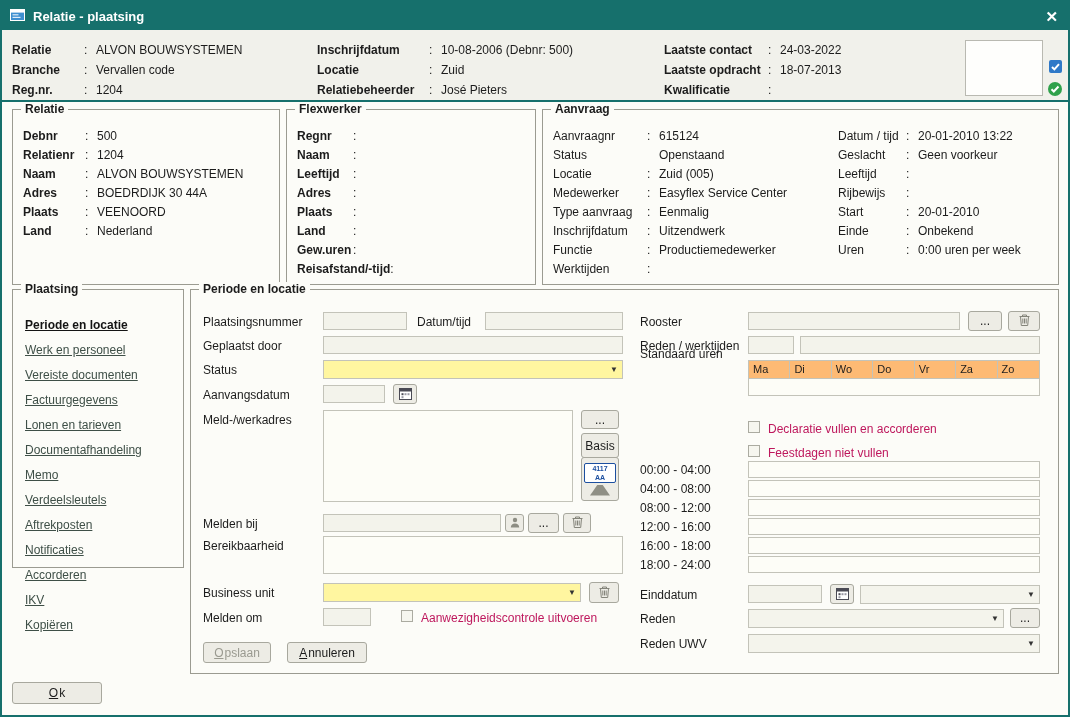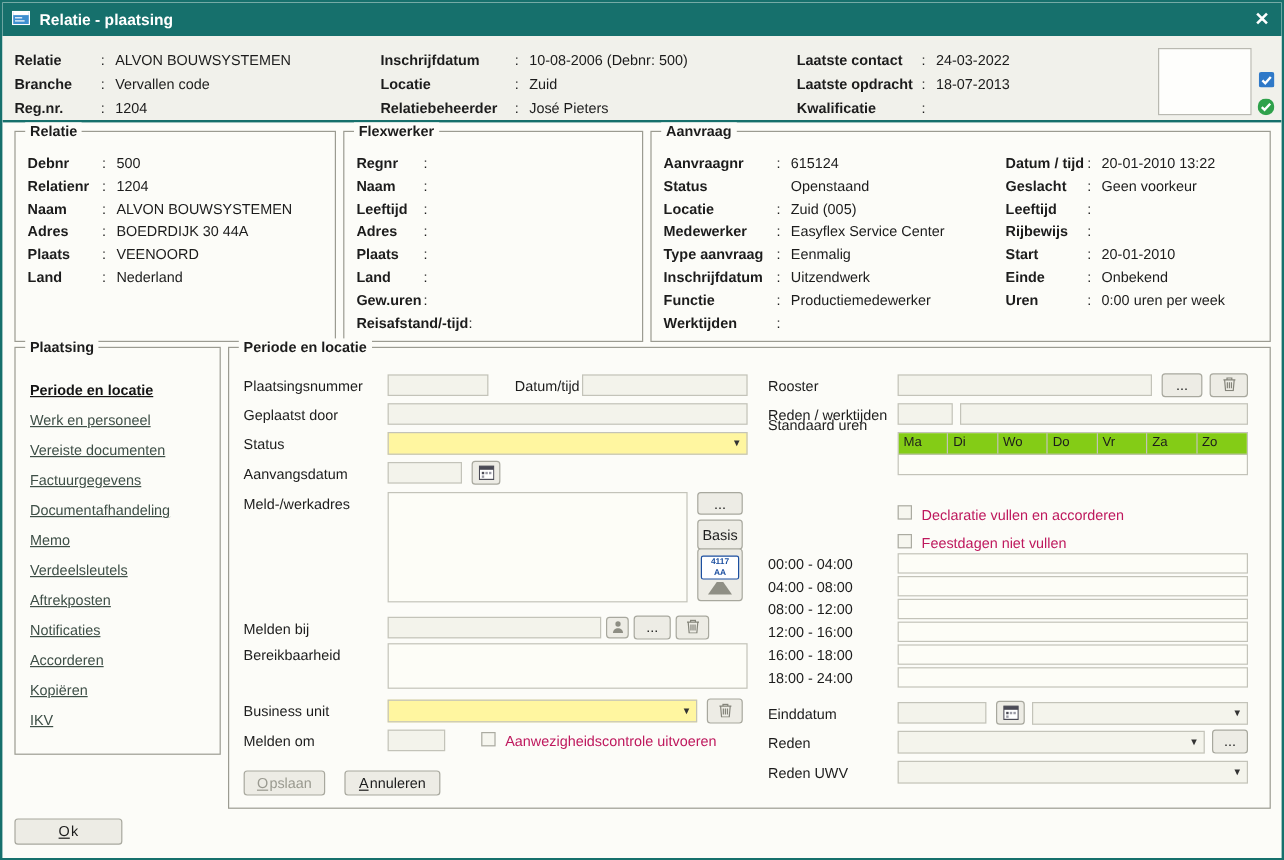--- a/index.html
+++ b/index.html
@@ -45,7 +45,7 @@
   #fs-aanvraag .col { position:absolute; top:16px; }
   #fs-aanvraag .col-left  { left:10px; }
   #fs-aanvraag .col-right { left:295px; }
-  #fs-aanvraag .lbl { font-weight:bold; }
+  #fs-aanvraag .lbl { font-weight:normal; }
   #fs-aanvraag .col-left .lbl  { width:94px; }
   #fs-aanvraag .col-right .lbl { width:68px; }
 

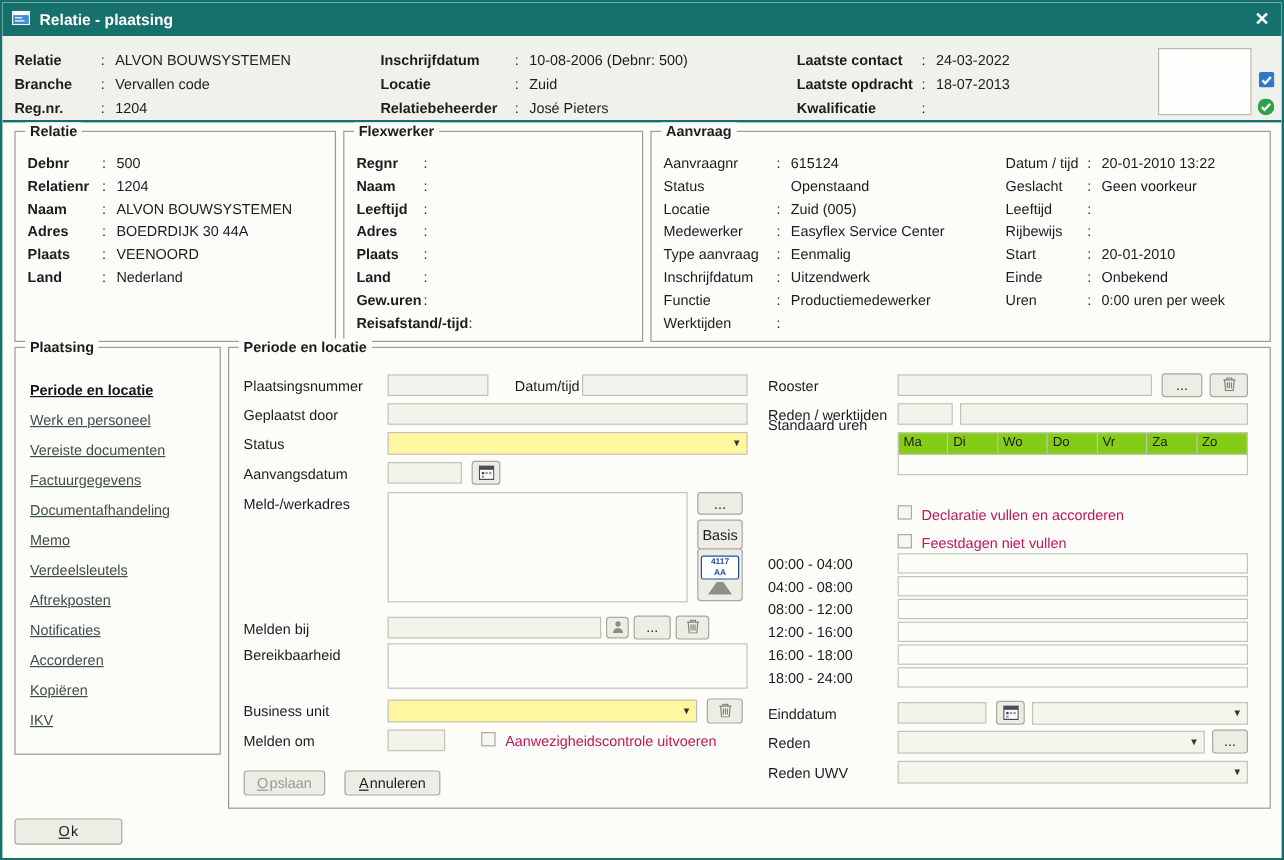--- a/index.html
+++ b/index.html
@@ -36,7 +36,7 @@
   #fs-relatie   { left:10px;  top:7px;   width:268px; height:176px; }
   #fs-flex      { left:284px; top:7px;   width:250px; height:176px; }
   #fs-aanvraag  { left:540px; top:7px;   width:517px; height:176px; }
-  #fs-plaatsing { left:10px;  top:187px; width:172px; height:340px; }
+  #fs-plaatsing { left:10px;  top:187px; width:172px; height:279px; }
   #fs-periode   { left:188px; top:187px; width:869px; height:385px; }
 
   .kv-list { padding:16px 8px 0 10px; }

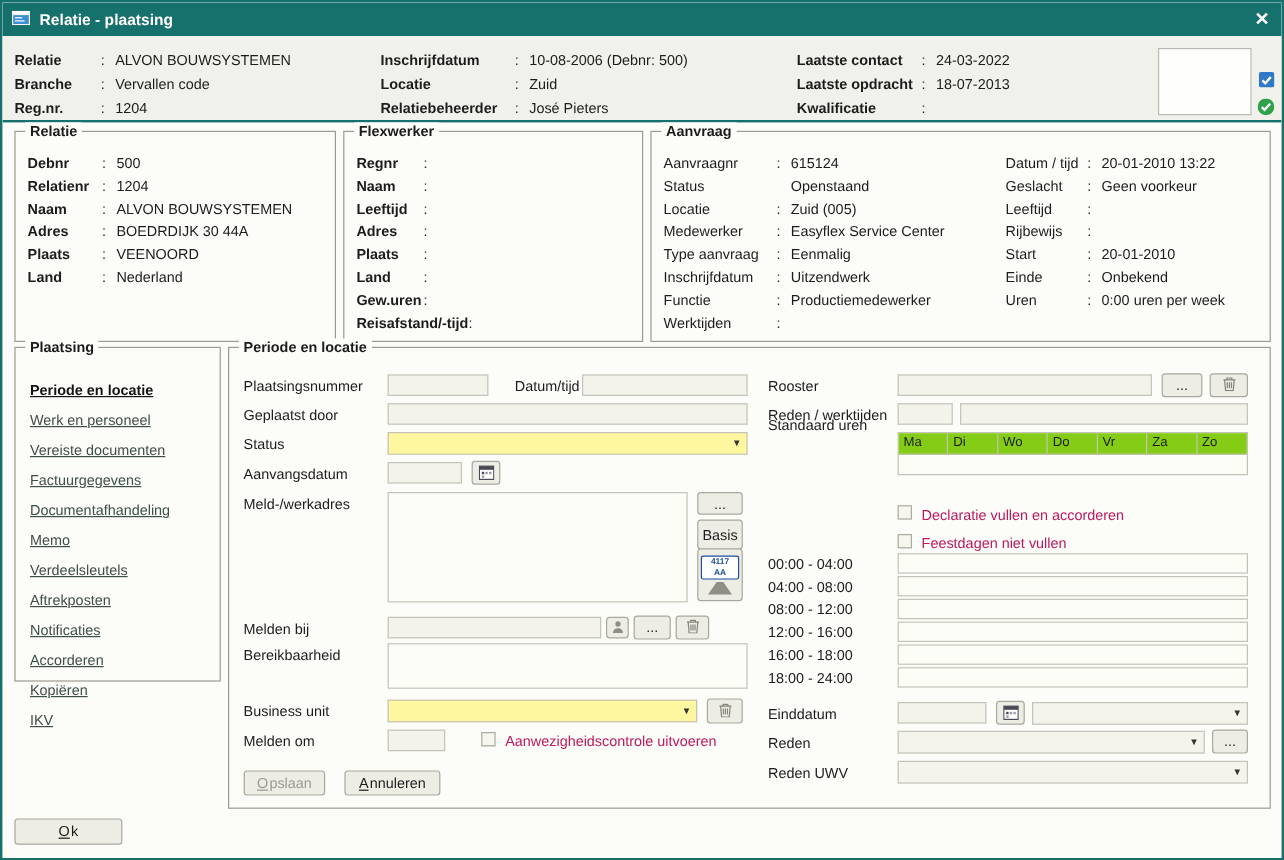--- a/index.html
+++ b/index.html
@@ -393,7 +393,7 @@
 
       <span class="flabel abs" style="left:12px;top:23px">Plaatsingsnummer</span>
       <input class="inp dis abs" style="left: 132px; top: 22px; width: 84px;">
-      <span class="flabel abs" style="left:238px;top:23px">Datum/tijd</span>
+      <span class="flabel abs" style="left:226px;top:23px">Datum/tijd</span>
       <input class="inp dis abs" style="left: 294px; top: 22px; width: 138px;">
 
       <span class="flabel abs" style="left:12px;top:47px">Geplaatst door</span>

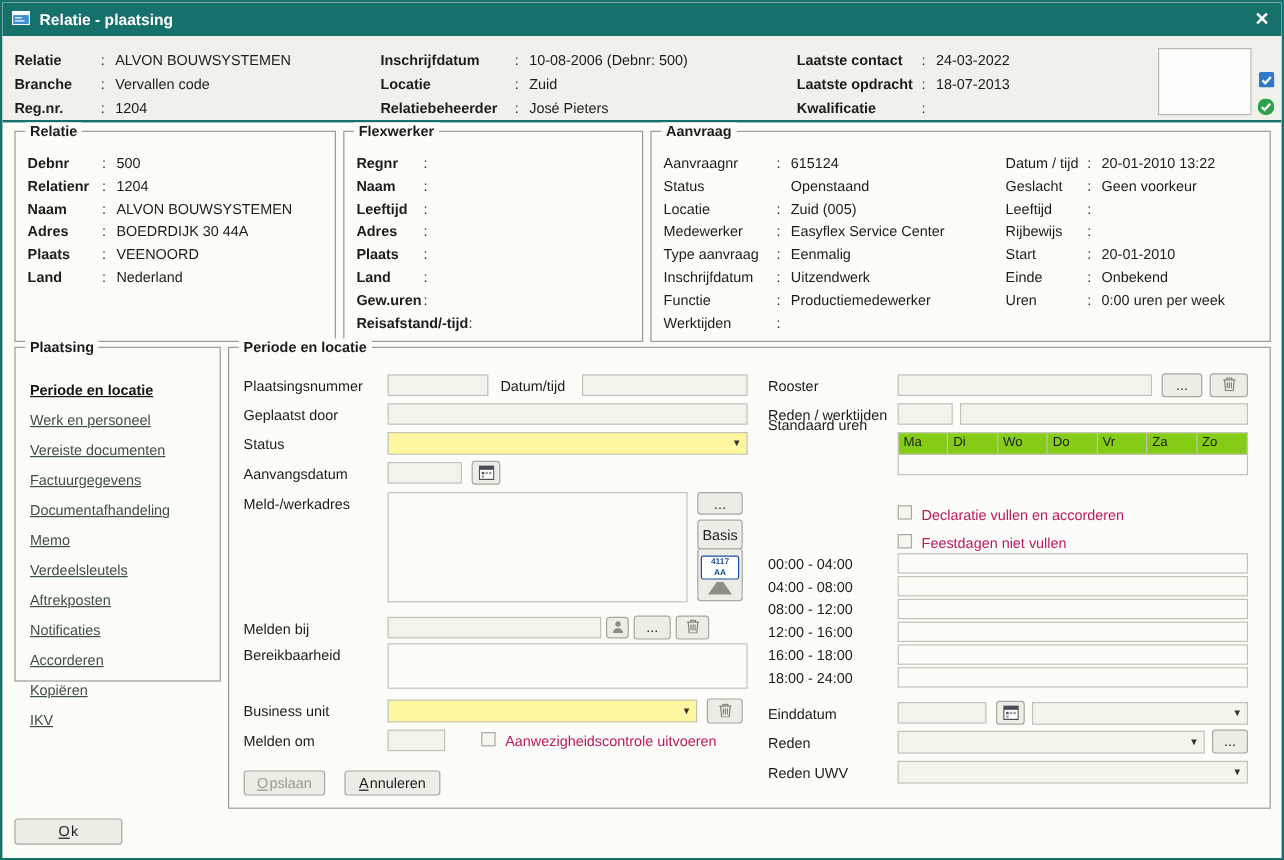--- a/index.html
+++ b/index.html
@@ -75,7 +75,7 @@
   .cb { position:absolute; width:12px; height:12px; border:1px solid #ABABA1; background:#F6F6EF; }
 
   .week-table { border:1px solid #C3C3B9; background:#FDFDF7; }
-  .week-head { display:grid; grid-template-columns:repeat(7,1fr); background:#84cc16;
+  .week-head { display:grid; grid-template-columns:repeat(7,1fr); background:#fdba74;
                border-bottom:1px solid #C3C3B9; }
   .wcell { height:17px; line-height:17px; padding-left:4px; border-right:1px solid #C3C3B9; font-size:11px; }
   .wcell:last-child { border-right:none; }

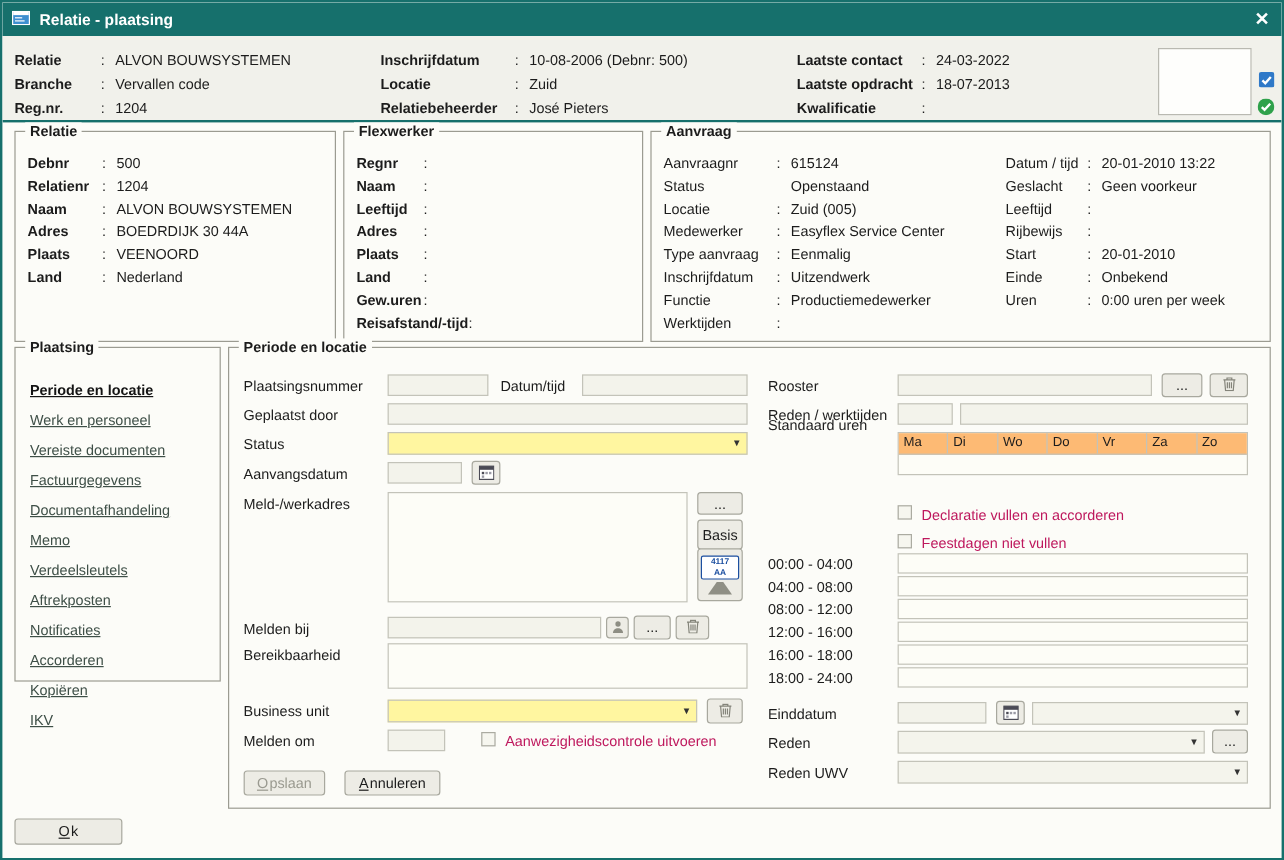--- a/index.html
+++ b/index.html
@@ -362,6 +362,9 @@
             <span>Factuurgegevens</span>
           </div>
           <div class="nav-item">
+            <span>Lonen en tarieven</span>
+          </div>
+          <div class="nav-item">
             <span>Documentafhandeling</span>
           </div>
           <div class="nav-item">

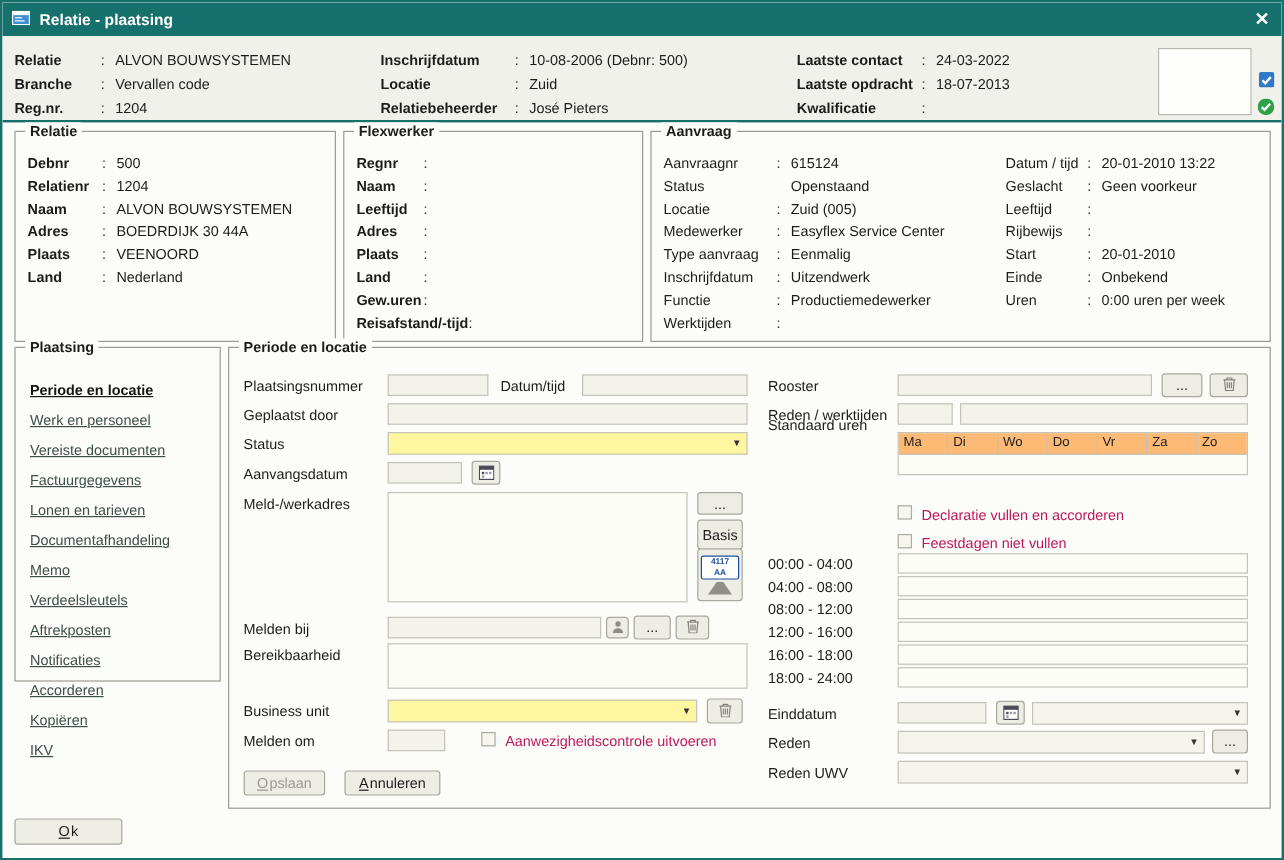--- a/index.html
+++ b/index.html
@@ -383,10 +383,10 @@
             <span>Accorderen</span>
           </div>
           <div class="nav-item">
+            <span>IKV</span>
+          </div>
+          <div class="nav-item">
             <span>Kopiëren</span>
-          </div>
-          <div class="nav-item">
-            <span>IKV</span>
           </div>
         </div>
     </div>

